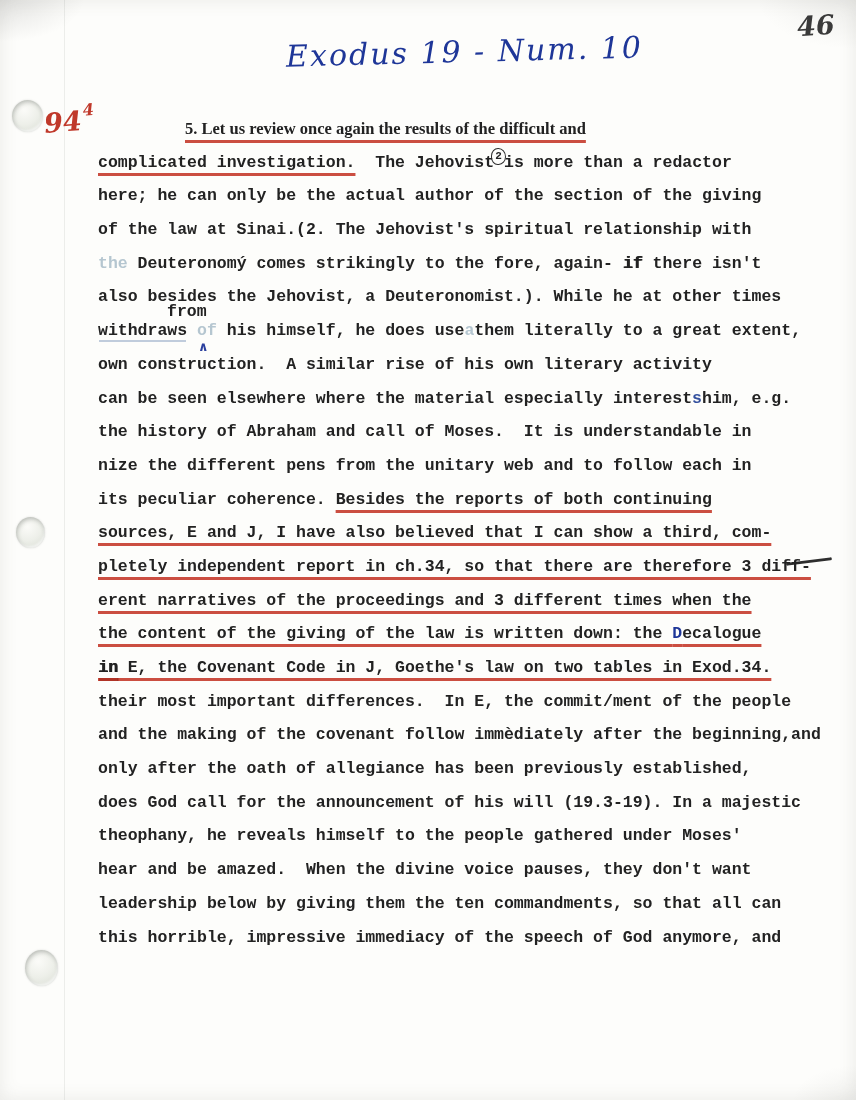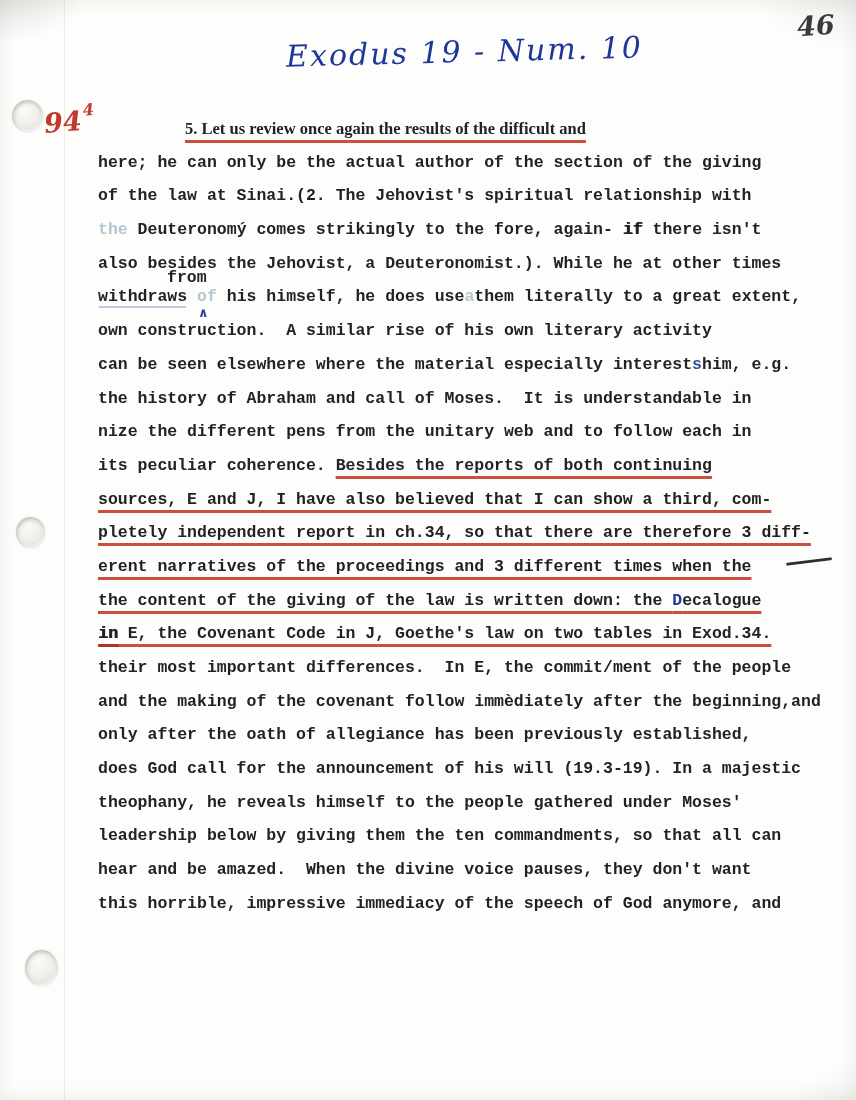--- a/index.html
+++ b/index.html
@@ -75,6 +75,7 @@
 
   <div class="typed">
       <div class="line" style="padding-left: 87px; font-family: Liberation Serif, serif;"><span class="ul">5. Let us review once again the results of the difficult and</span></div>
+      <div class="line"><span class="ul">complicated investigation.</span><span>  The Jehovist</span><span class="circ">2</span><span>is more than a redactor</span></div>
       <div class="line"><span>here; he can only be the actual author of the section of the giving</span></div>
       <div class="line"><span>of the law at Sinai.(2. The Jehovist's spiritual relationship with</span></div>
       <div class="line"><span class="faint">the</span><span> Deuteronomý comes strikingly to the fore, again- </span><span class="over">if</span><span> there isn't</span></div>

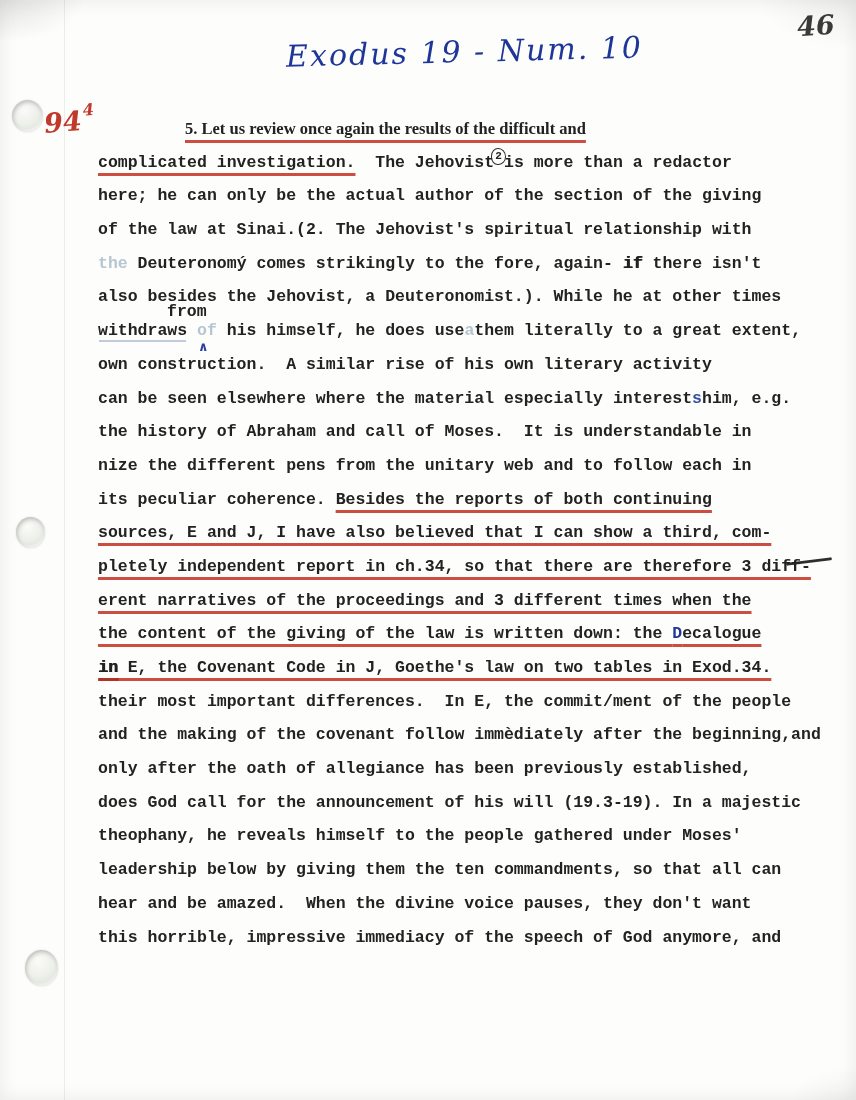--- a/index.html
+++ b/index.html
@@ -96,8 +96,8 @@
       <div class="line"><span>only after the oath of allegiance has been previously established,</span></div>
       <div class="line"><span>does God call for the announcement of his will (19.3-19). In a majestic</span></div>
       <div class="line"><span>theophany, he reveals himself to the people gathered under Moses'</span></div>
+      <div class="line"><span>hear and be amazed.  When the divine voice pauses, they don't want</span></div>
       <div class="line"><span>leadership below by giving them the ten commandments, so that all can</span></div>
-      <div class="line"><span>hear and be amazed.  When the divine voice pauses, they don't want</span></div>
       <div class="line"><span>this horrible, impressive immediacy of the speech of God anymore, and</span></div>
     </div>
 </div>

